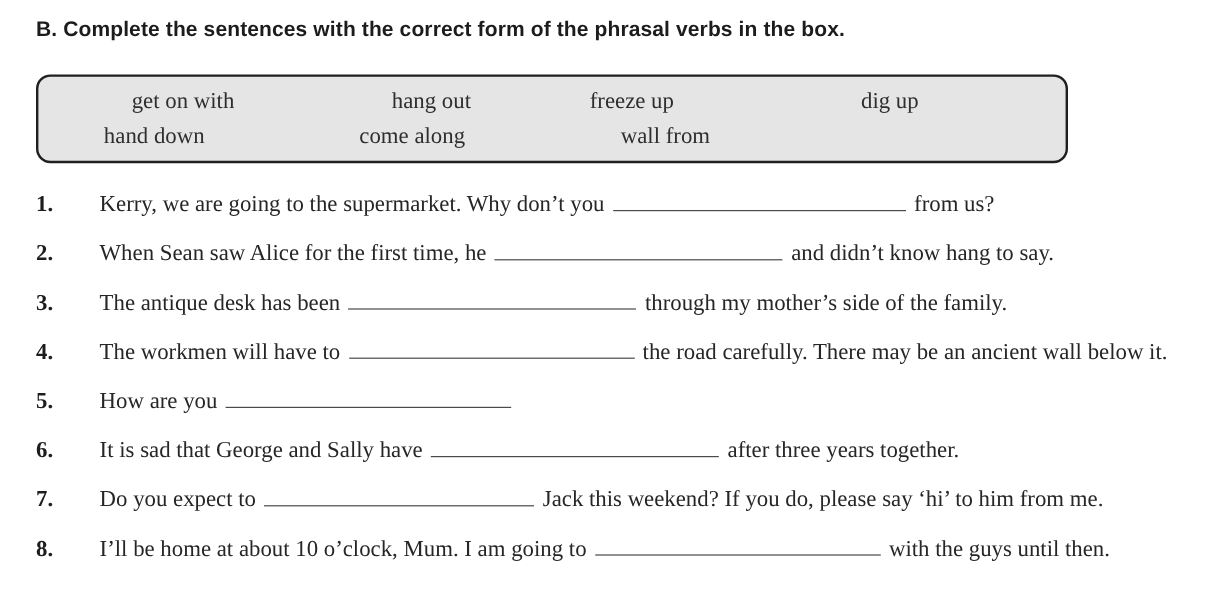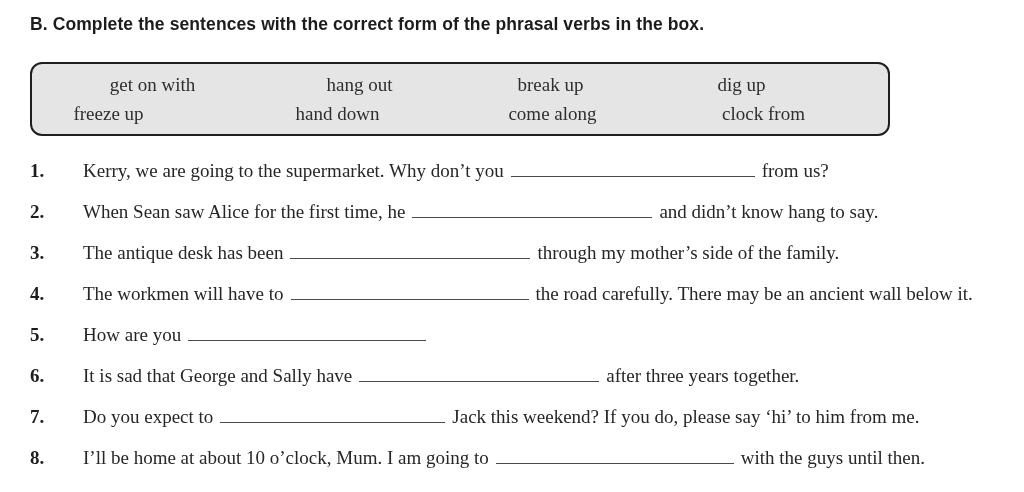--- a/index.html
+++ b/index.html
@@ -89,7 +89,6 @@
   <div class="word-box">
     <span class="verb r1c1">get on with</span>
     <span class="verb r1c2">hang out</span>
-    <span class="verb r1c3">break up</span>
     <span class="verb r1c4">dig up</span>
     <span class="verb r2c1">freeze up</span>
     <span class="verb r2c3">hand down</span>

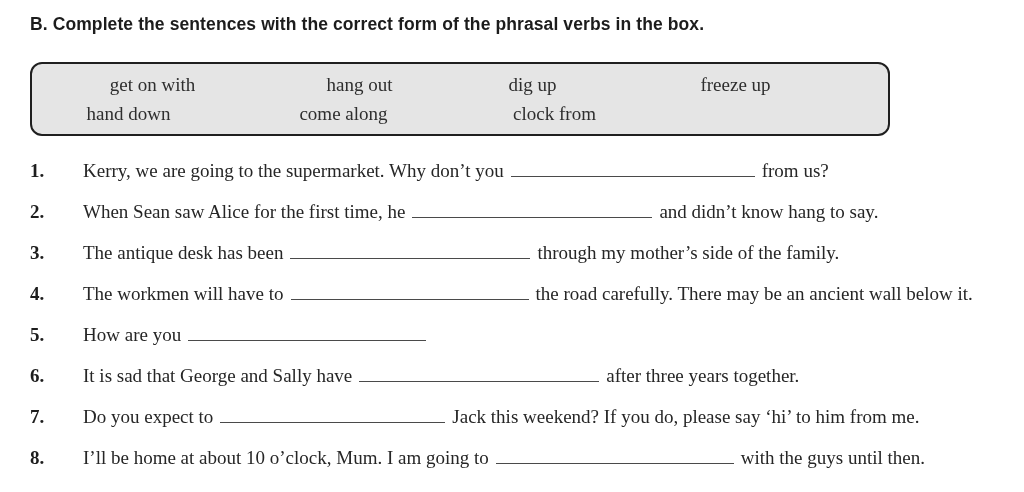--- a/index.html
+++ b/index.html
@@ -89,8 +89,8 @@
   <div class="word-box">
     <span class="verb r1c1">get on with</span>
     <span class="verb r1c2">hang out</span>
+    <span class="verb r2c1">freeze up</span>
     <span class="verb r1c4">dig up</span>
-    <span class="verb r2c1">freeze up</span>
     <span class="verb r2c3">hand down</span>
     <span class="verb r2c2">come along</span>
     <span class="verb r2c4">clock from</span>

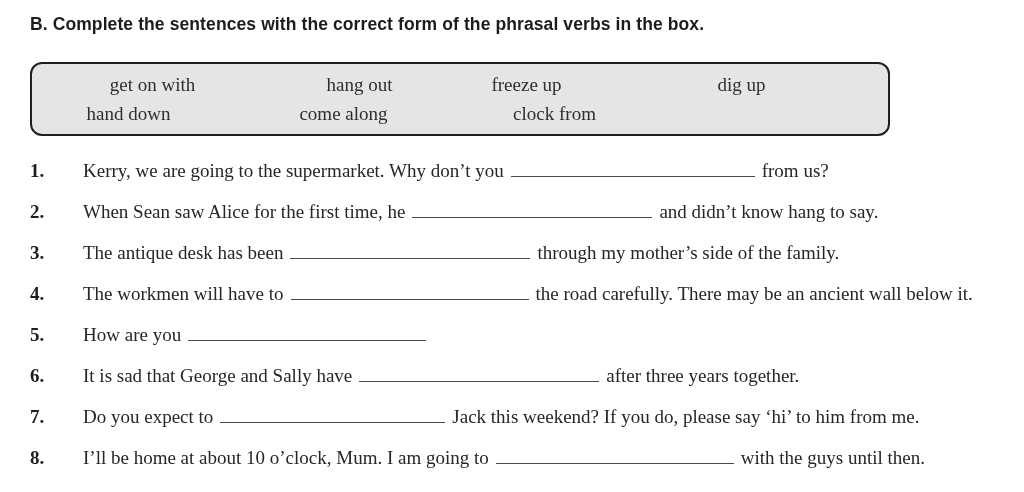--- a/index.html
+++ b/index.html
@@ -93,7 +93,7 @@
     <span class="verb r1c4">dig up</span>
     <span class="verb r2c3">hand down</span>
     <span class="verb r2c2">come along</span>
-    <span class="verb r2c4">clock from</span>
+    <span class="verb r2c4">wall from</span>
   </div>
 
   <div class="sentences">

